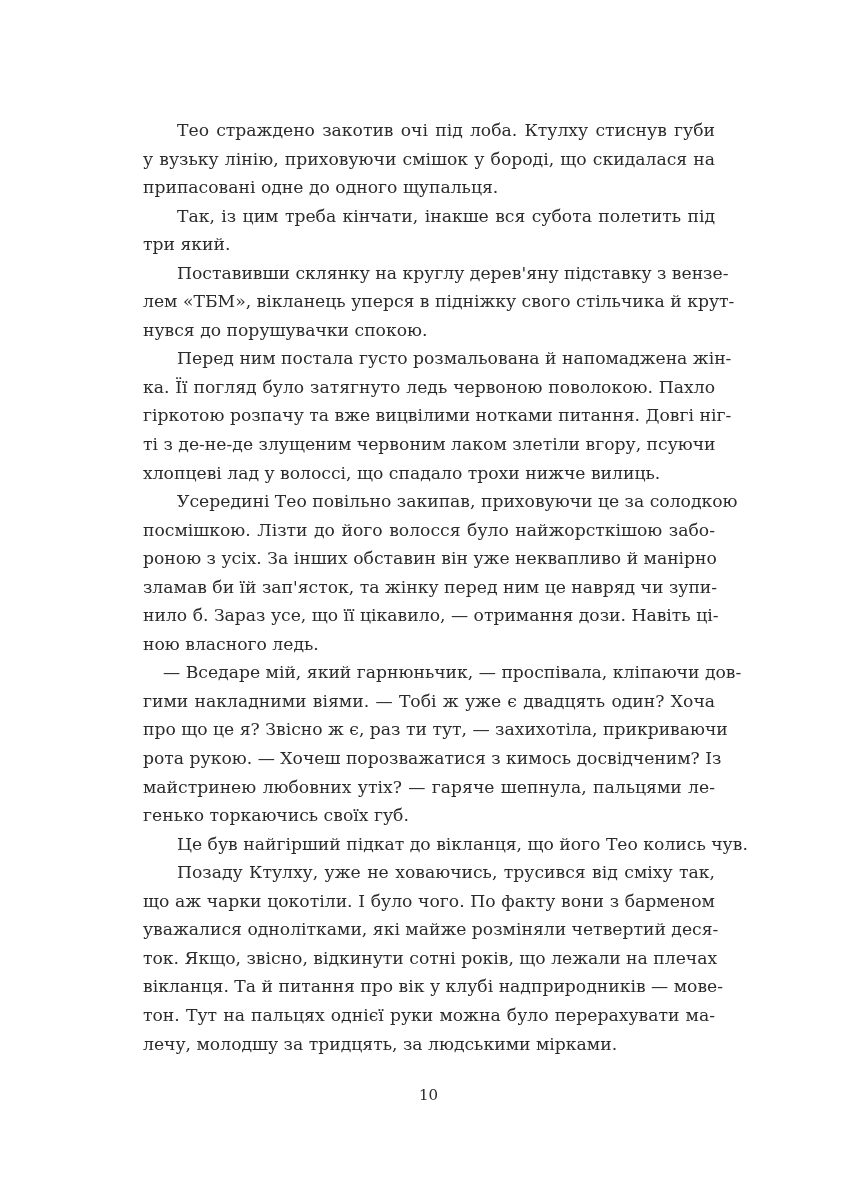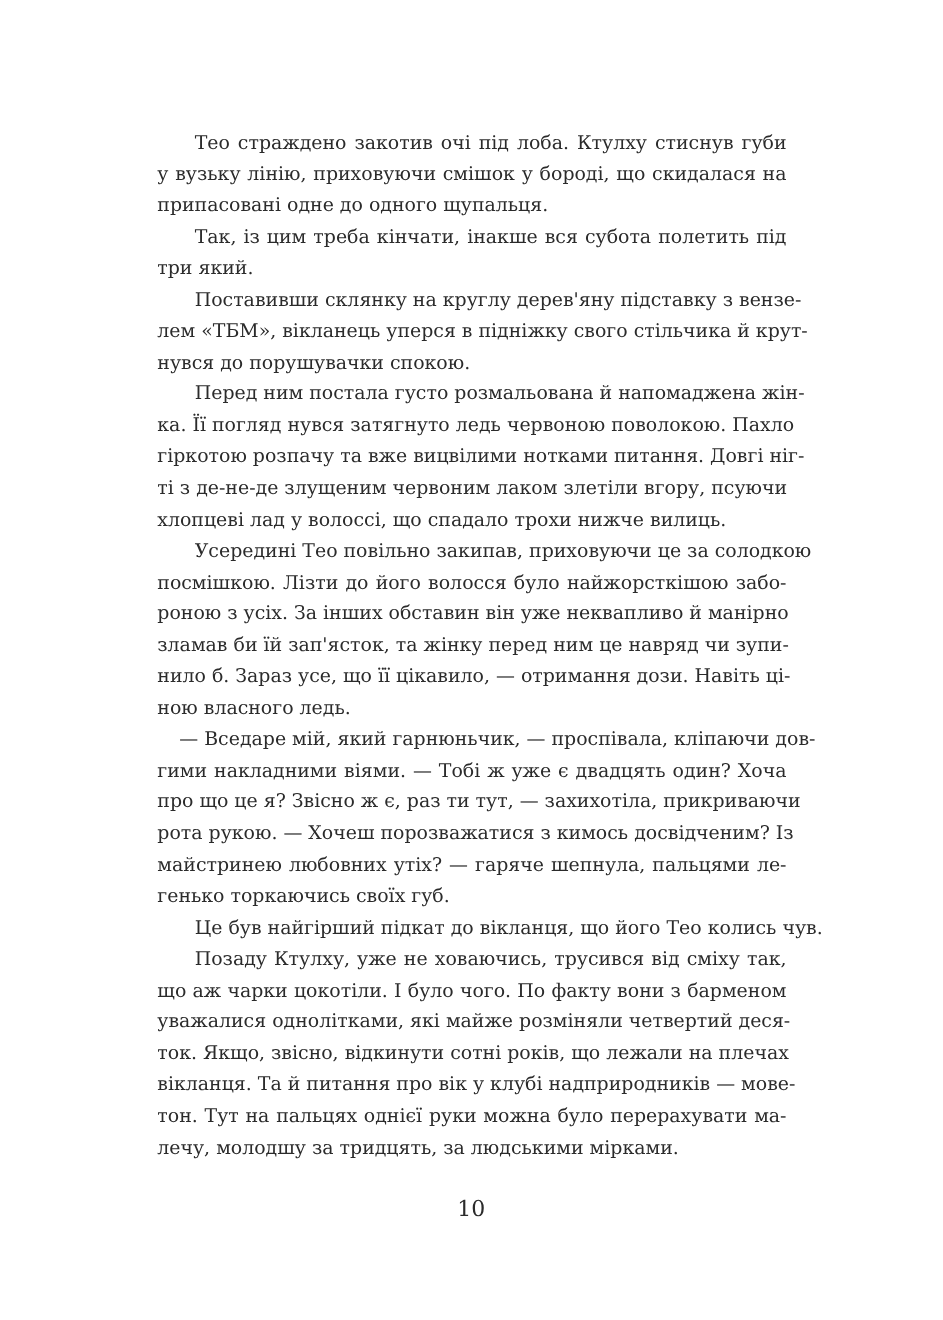--- a/index.html
+++ b/index.html
@@ -38,7 +38,7 @@
   <span class="line">лем «ТБМ», вікланець уперся в підніжку свого стільчика й крут-</span>
   <span class="line last">нувся до порушувачки спокою.</span>
   <span class="line indent">Перед ним постала густо розмальована й напомаджена жін-</span>
-  <span class="line">ка. Її погляд нувся затягнуто ледь червоною поволокою. Пахло</span>
+  <span class="line">ка. Її погляд було затягнуто ледь червоною поволокою. Пахло</span>
   <span class="line">гіркотою розпачу та вже вицвілими нотками питання. Довгі ніг-</span>
   <span class="line">ті з де-не-де злущеним червоним лаком злетіли вгору, псуючи</span>
   <span class="line last">хлопцеві лад у волоссі, що спадало трохи нижче вилиць.</span>

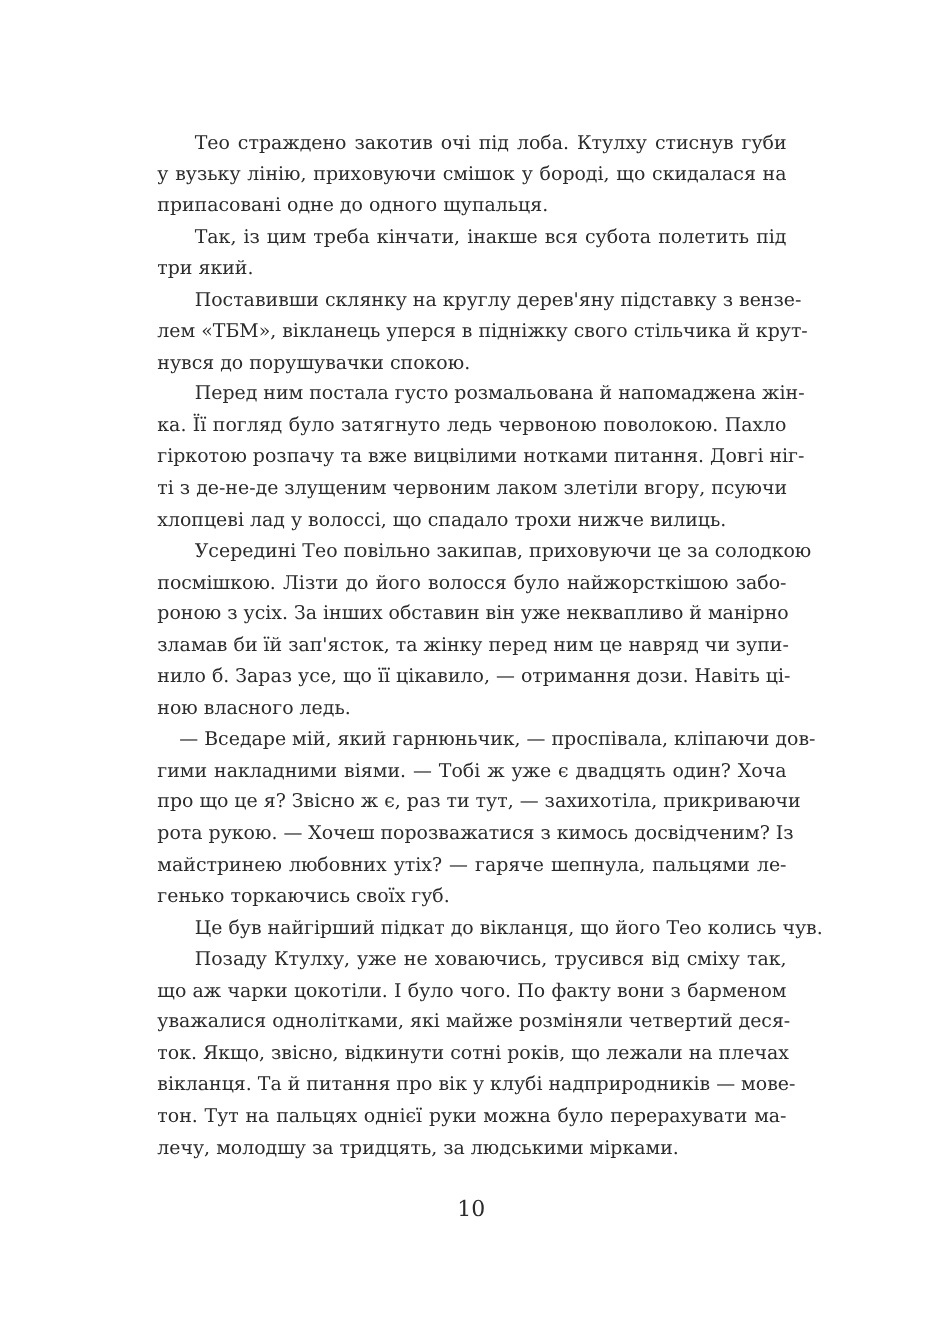--- a/index.html
+++ b/index.html
@@ -22,7 +22,7 @@
     position: absolute; left: 0; width: 857px; top: 1086px;
     text-align: center;
     font-family: "DejaVu Serif", serif;
-    font-size: 20px; color: #2b2b2b;
+    font-size: 15px; color: #2b2b2b;
   }
 </style>
 </head>

